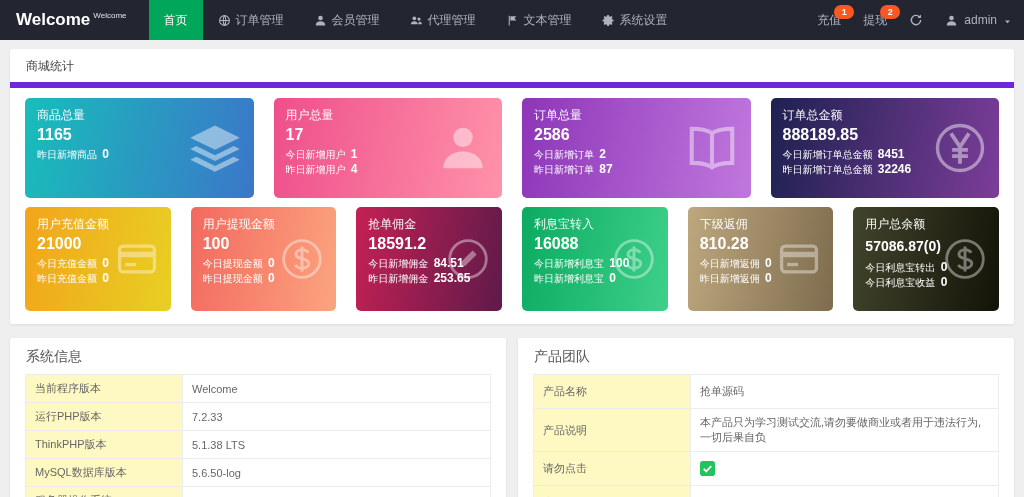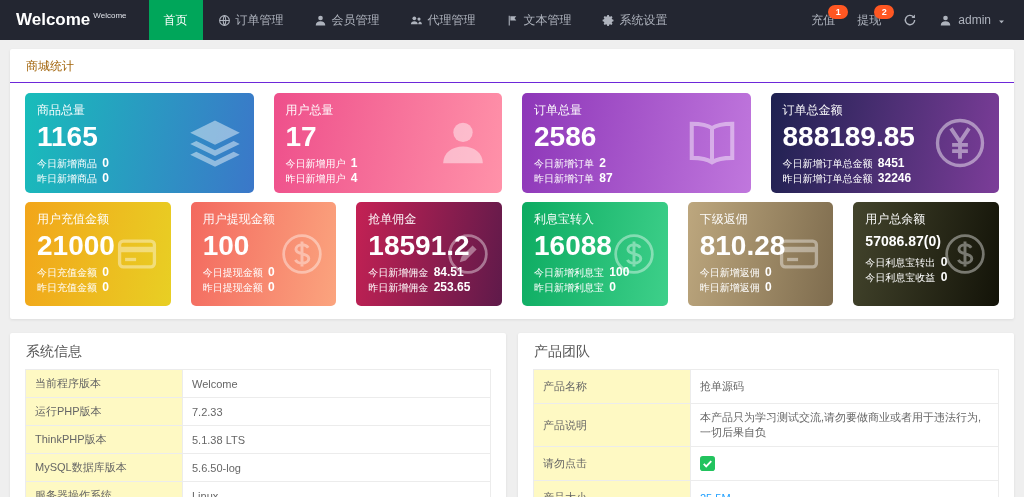--- a/index.html
+++ b/index.html
@@ -11,7 +11,7 @@
   .nav-menu{display:flex;align-items:stretch;}
   .nav-item{display:flex;align-items:center;gap:5px;padding:0 15px;font-size:12px;cursor:pointer;}
   .nav-item.active{color:#fff;}
-  .nav-right{margin-left:auto;display:flex;align-items:center;gap:22px;padding-right:18px;}
+  .nav-right{margin-left:auto;display:flex;align-items:center;gap:22px;padding-right:12px;}
   .nav-action{position:relative;cursor:pointer;font-size:12px;}
   .badge{position:absolute;top:-7px;right:-13px;color:#fff;font-size:9px;min-width:14px;height:14px;line-height:14px;border-radius:8px;text-align:center;padding:0 3px;font-weight:bold;}
   .icn{display:inline-block;}

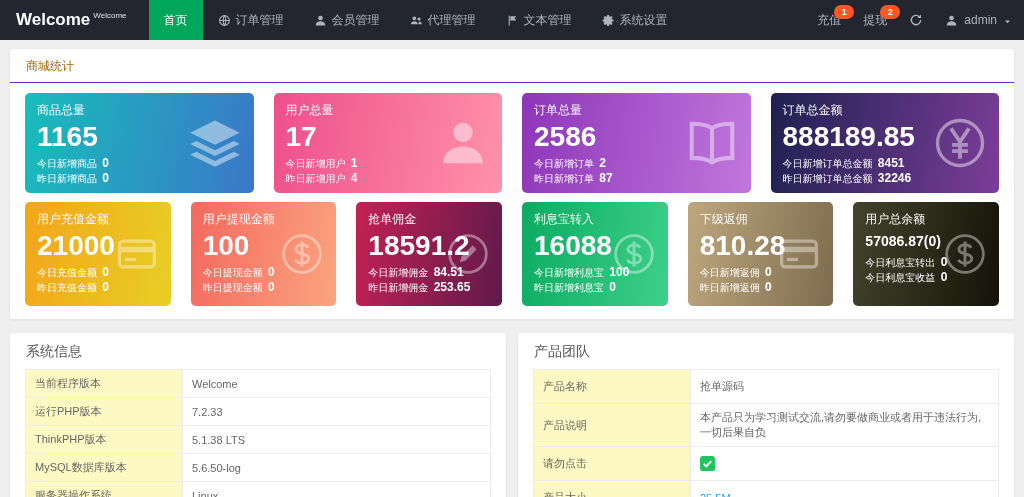--- a/index.html
+++ b/index.html
@@ -25,7 +25,7 @@
   .main{padding:9px 10px 0;}
   .card{background:#fff;border-radius:2px;box-shadow:0 1px 3px rgba(0,0,0,0.08);}
   .stats-card{margin-bottom:14px;}
-  .card-header{padding:9px 16px 7px;color:#a16207;font-size:12px;border-bottom:1px solid #6d28d9;}
+  .card-header{padding:9px 16px 7px;color:#404040;font-size:12px;border-bottom:6px solid #6d28d9;}
   .stats-body{padding:10px 15px 13px;}
   .tile-row{display:flex;gap:20px;}
   .tile-row + .tile-row{margin-top:9px;}

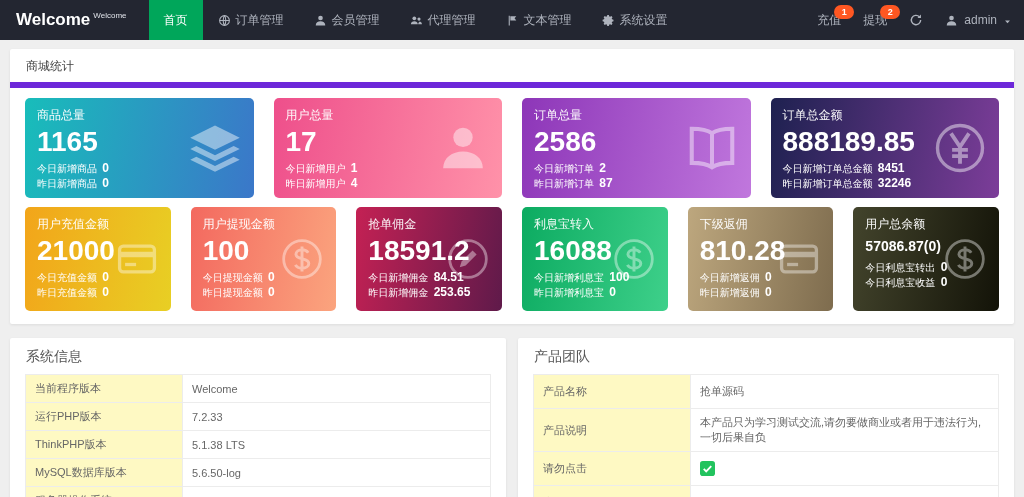--- a/index.html
+++ b/index.html
@@ -33,7 +33,7 @@
   .tile.r1{height:82px;}
   .tile.r2{height:86px;}
   .tile-title{font-size:12px;opacity:.97;}
-  .tile-value{font-size:28px;font-weight:bold;margin:2px 0 3px;}
+  .tile-value{font-size:16px;font-weight:bold;margin:2px 0 3px;}
   .tile-value.sm{font-size:14px;margin:5px 0 6px;}
   .tile-line{font-size:10px;line-height:14px;}
   .tile-line b{font-size:12px;margin-left:2px;}

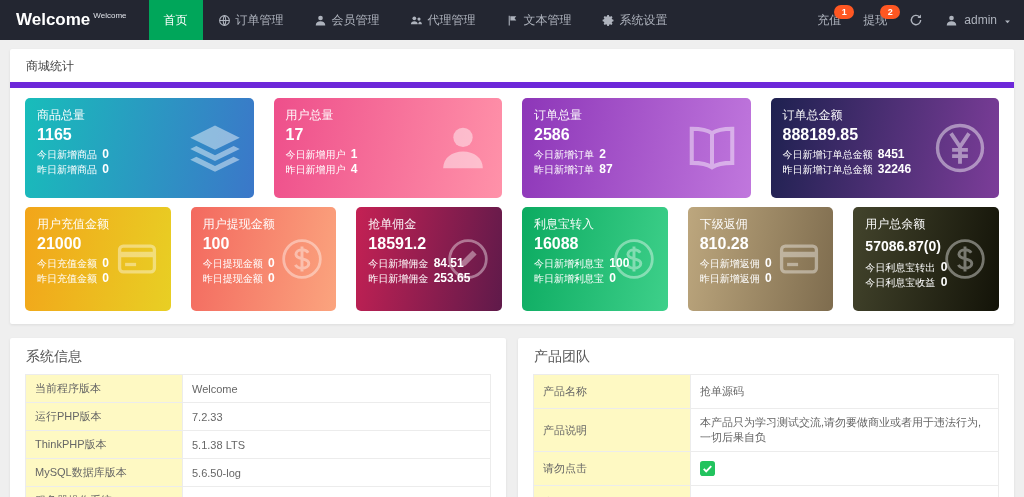--- a/index.html
+++ b/index.html
@@ -143,7 +143,6 @@
           <div class="tile r1" style="background: linear-gradient(100deg, rgb(24, 189, 186), rgb(59, 119, 201));">
             <div class="tile-title">商品总量</div>
             <div class="tile-value">1165</div>
-            <div class="tile-line"><span>今日新增商品</span><b> 0</b></div>
             <div class="tile-line"><span>昨日新增商品</span><b> 0</b></div>
             <span class="icn tile-icn big">
               <svg viewBox="0 0 24 24" fill="currentColor">

